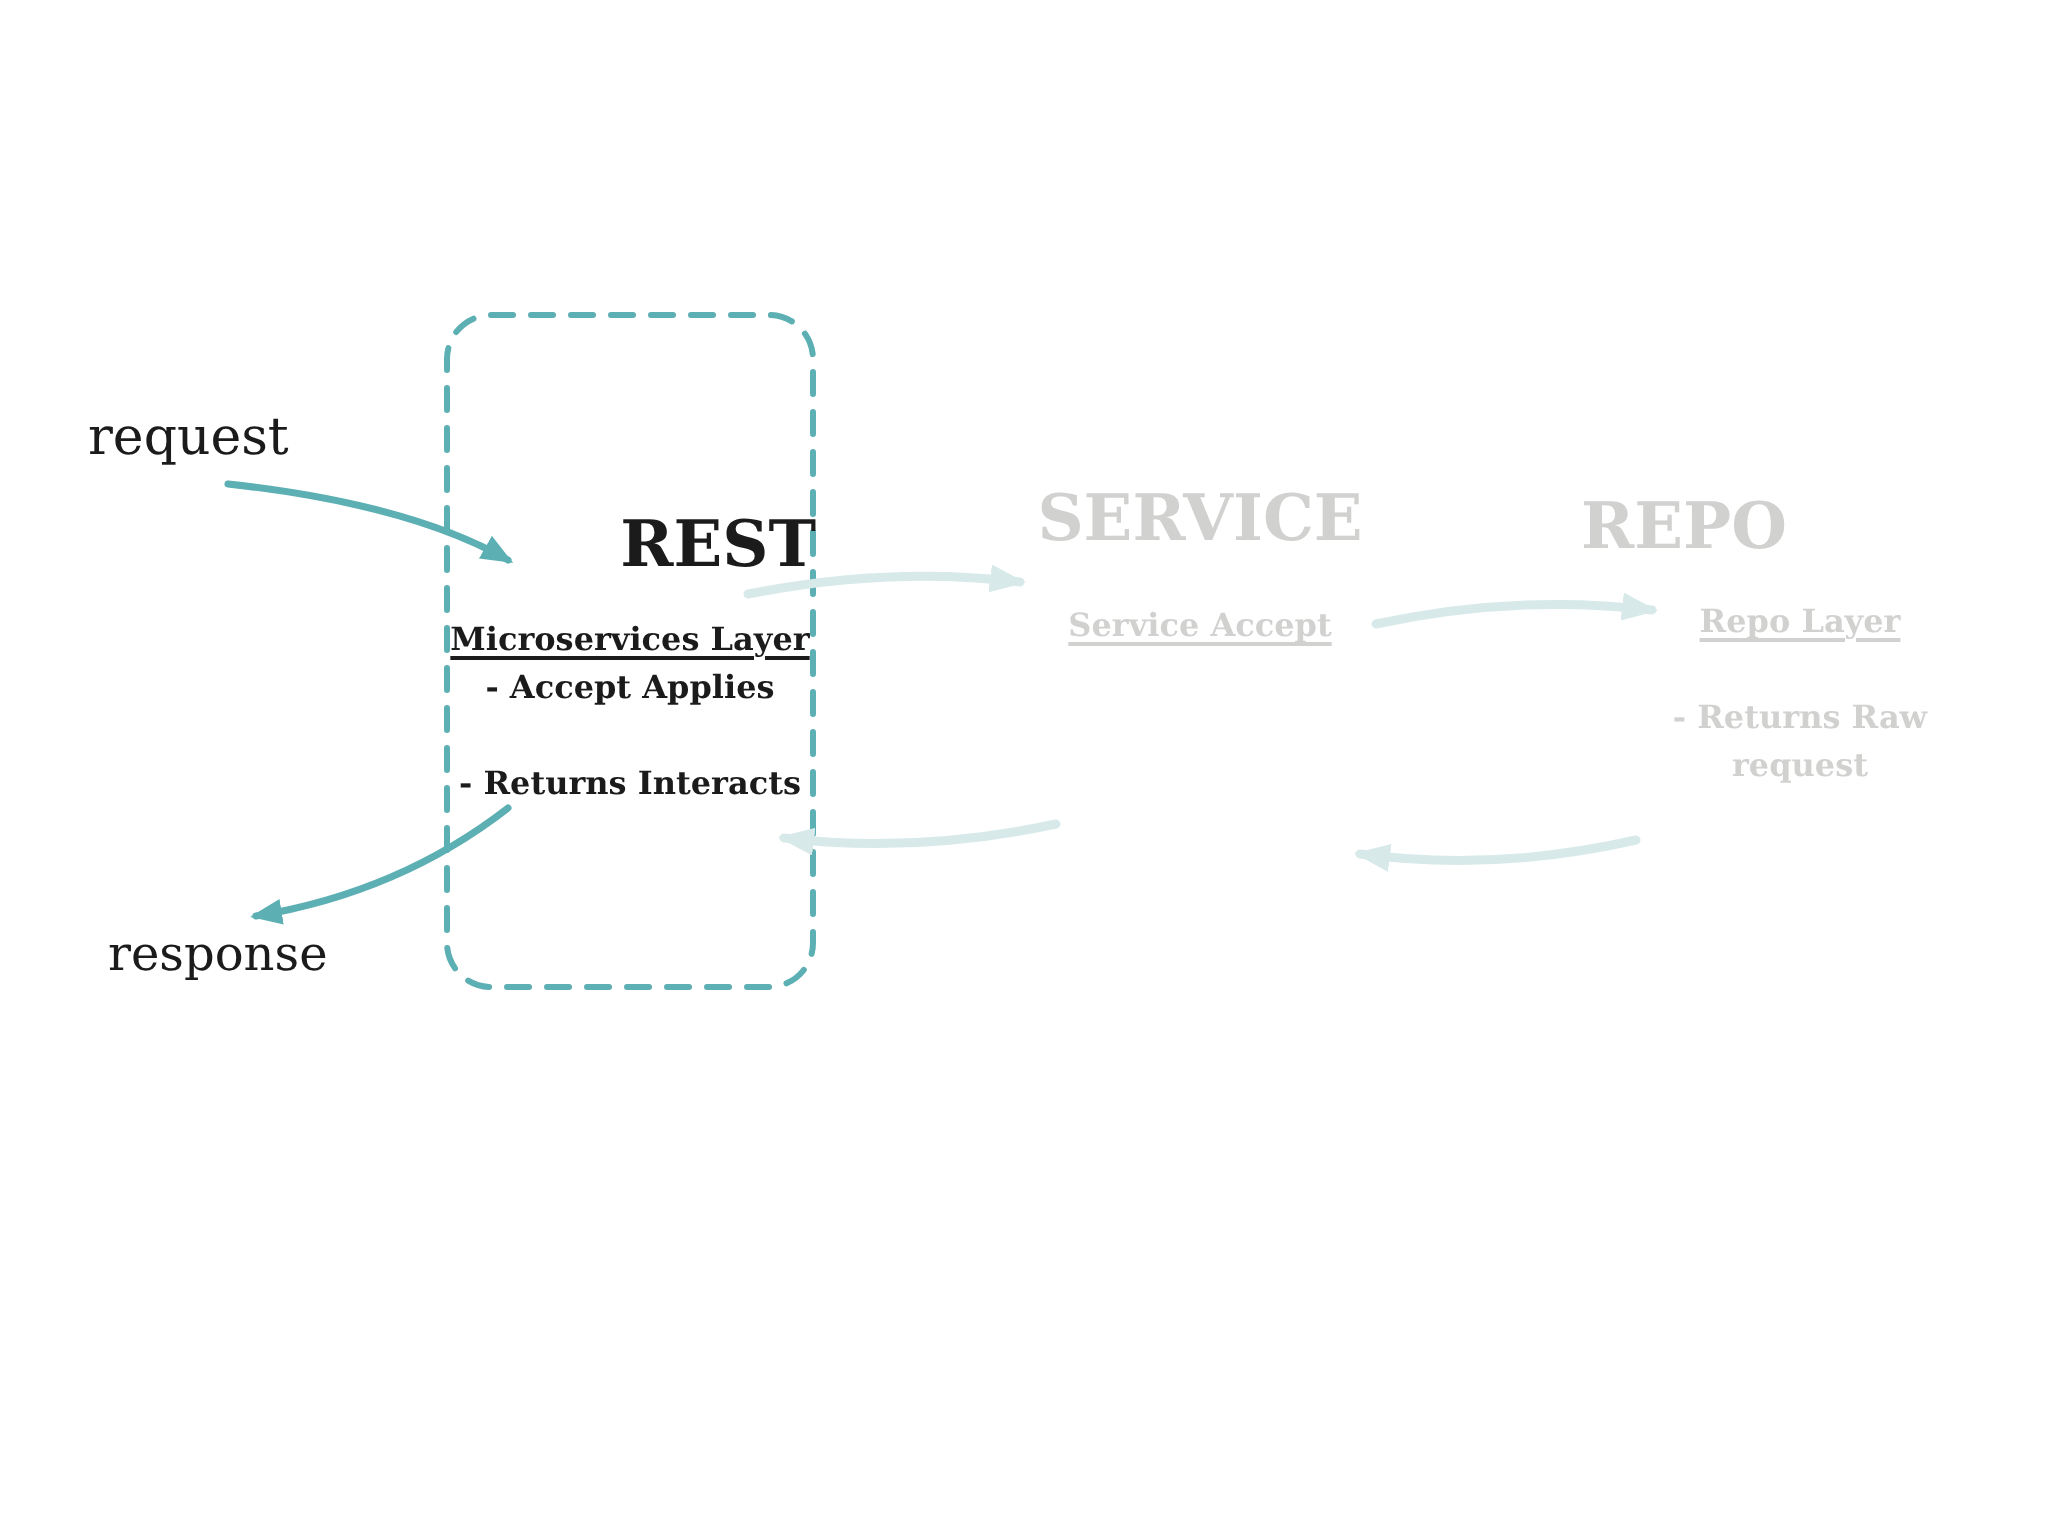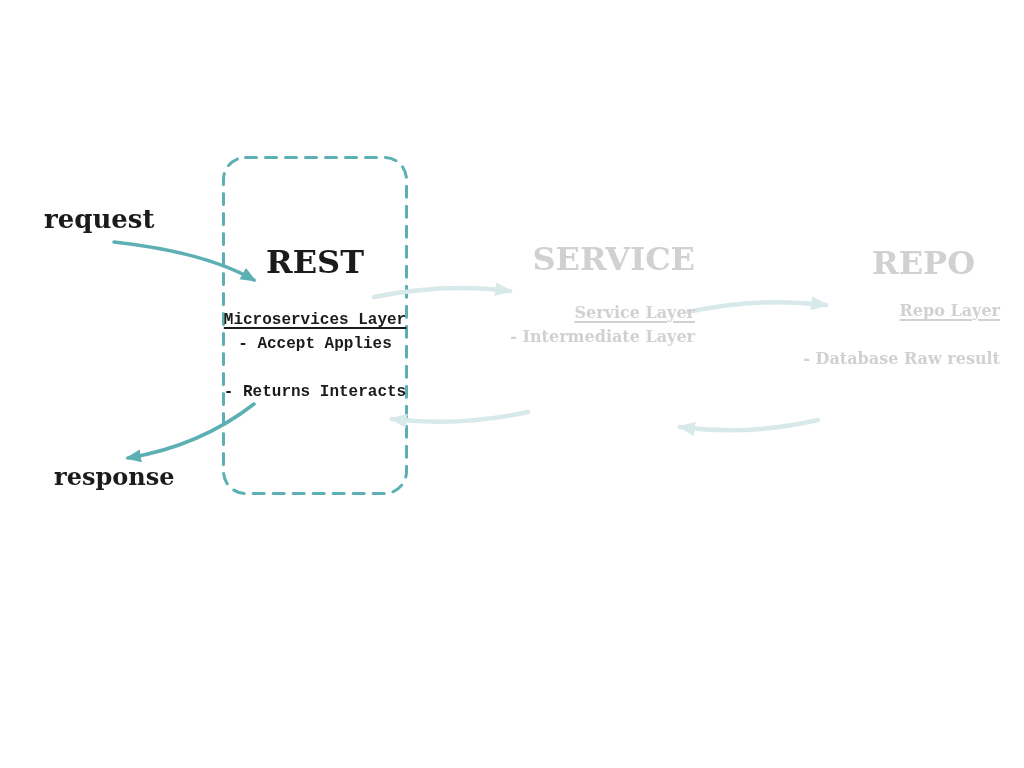--- a/index.html
+++ b/index.html
@@ -51,7 +51,7 @@
 
   .flow-label {
     position: absolute;
-    font-weight: bold;
+    font-weight: normal;
     color: var(--ink);
     line-height: 1.1;
     white-space: nowrap;

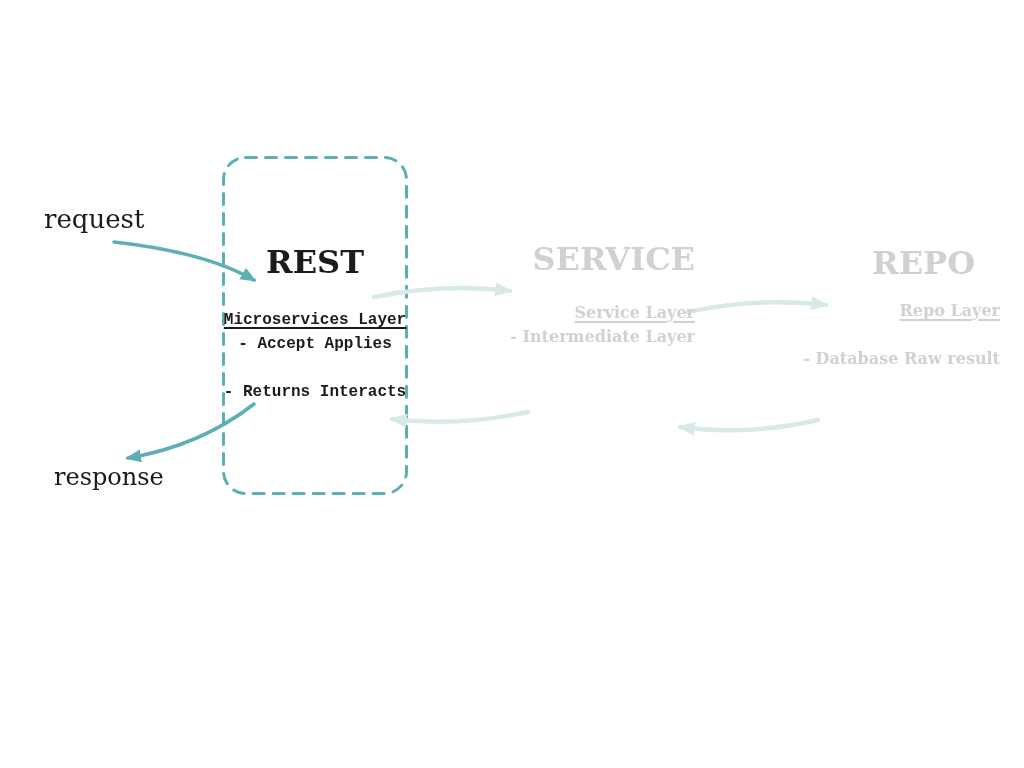--- a/index.html
+++ b/index.html
@@ -76,7 +76,7 @@
     text-align: center;
     color: var(--ink);
   }
-  .layer-title.rest    { left: 222px; top: 243px; width: 186px; }
+  .layer-title.rest    { left: 222px; top: 253px; width: 186px; text-align: right; }
   .layer-body.rest     { left: 216px; top: 308px; width: 198px; font-family: Liberation Mono, monospace; }
   .layer-title.service { left: 505px; top: 240px; width: 190px; }
   .layer-body.service  { left: 505px; top: 301px; width: 190px; }

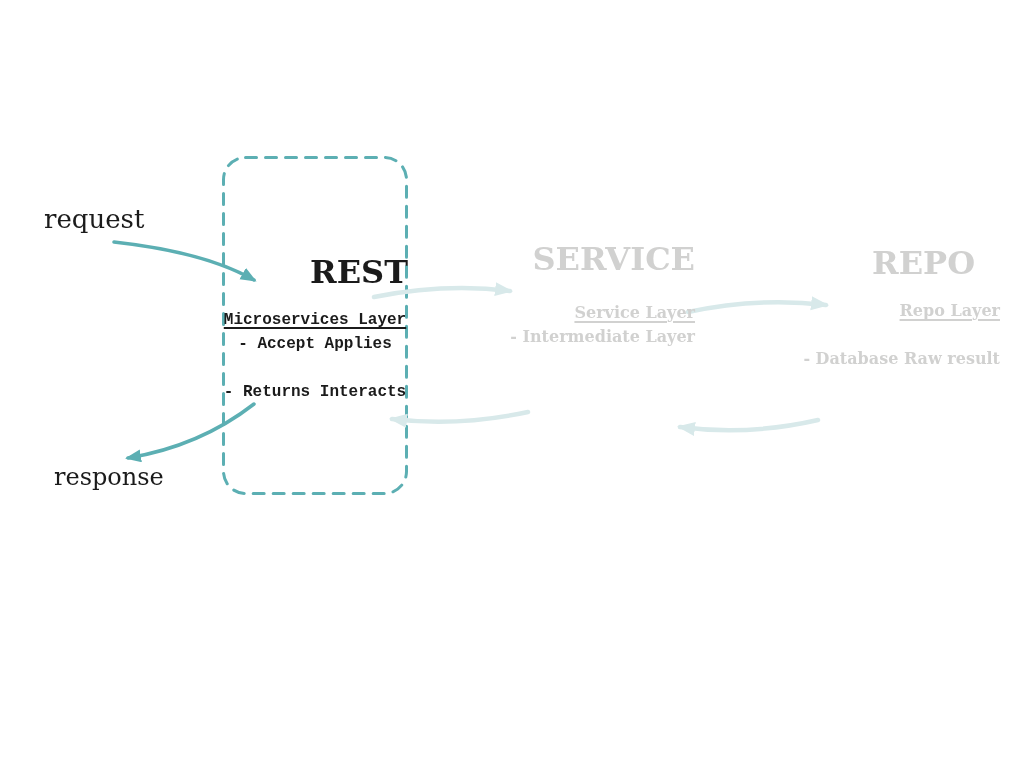--- a/index.html
+++ b/index.html
@@ -83,7 +83,7 @@
   .layer-title.repo    { left: 815px; top: 244px; width: 160px; }
   .layer-body.repo     { left: 800px; top: 299px; width: 200px; }
 
-  .faded .layer-text, .layer-title.faded { color: var(--faded-text); text-align: right; }
+  .faded .layer-text, .layer-title.faded { color: var(--faded-text); }
 
   .subtitle {
     text-decoration: underline;

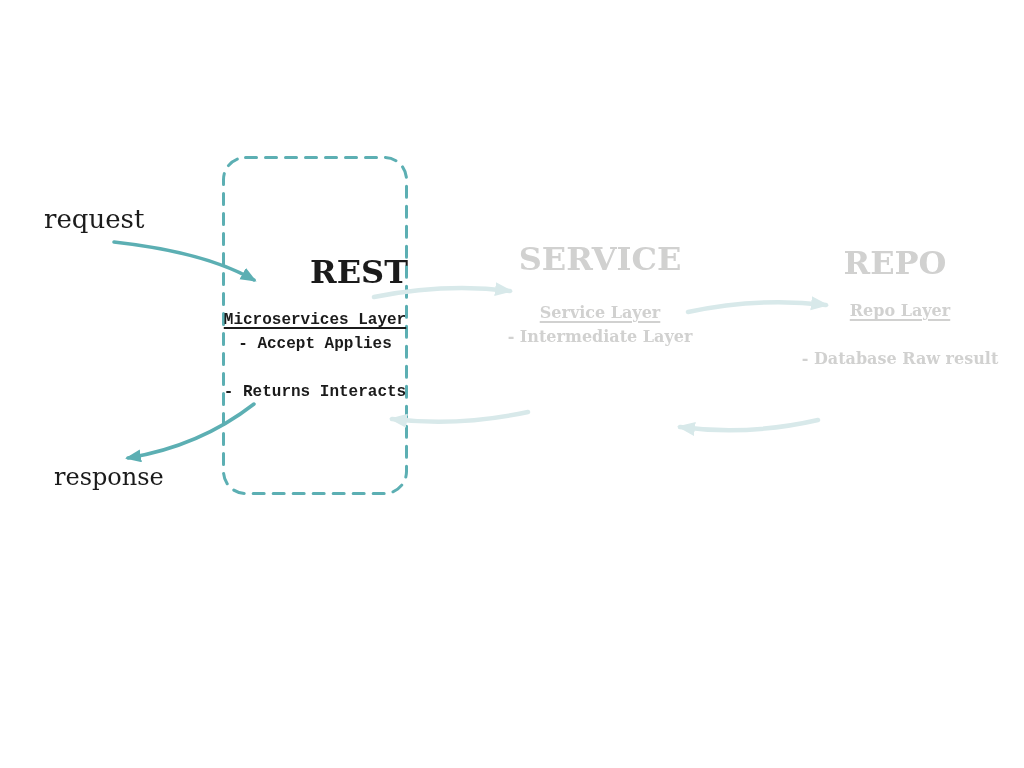--- a/index.html
+++ b/index.html
@@ -80,7 +80,7 @@
   .layer-body.rest     { left: 216px; top: 308px; width: 198px; font-family: Liberation Mono, monospace; }
   .layer-title.service { left: 505px; top: 240px; width: 190px; }
   .layer-body.service  { left: 505px; top: 301px; width: 190px; }
-  .layer-title.repo    { left: 815px; top: 244px; width: 160px; }
+  .layer-title.repo    { left: 762px; top: 244px; width: 160px; }
   .layer-body.repo     { left: 800px; top: 299px; width: 200px; }
 
   .faded .layer-text, .layer-title.faded { color: var(--faded-text); }

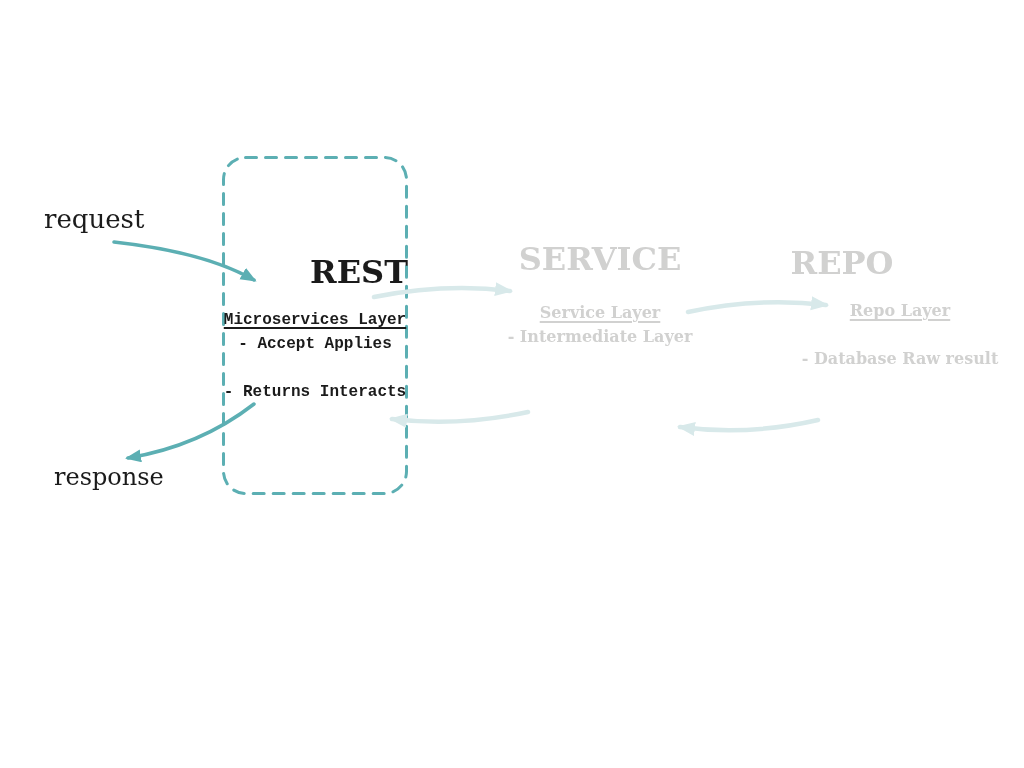--- a/index.html
+++ b/index.html
@@ -77,7 +77,7 @@
     color: var(--ink);
   }
   .layer-title.rest    { left: 222px; top: 253px; width: 186px; text-align: right; }
-  .layer-body.rest     { left: 216px; top: 308px; width: 198px; font-family: Liberation Mono, monospace; }
+  .layer-body.rest     { left: 216px; top: 308px; width: 198px; }
   .layer-title.service { left: 505px; top: 240px; width: 190px; }
   .layer-body.service  { left: 505px; top: 301px; width: 190px; }
   .layer-title.repo    { left: 762px; top: 244px; width: 160px; }

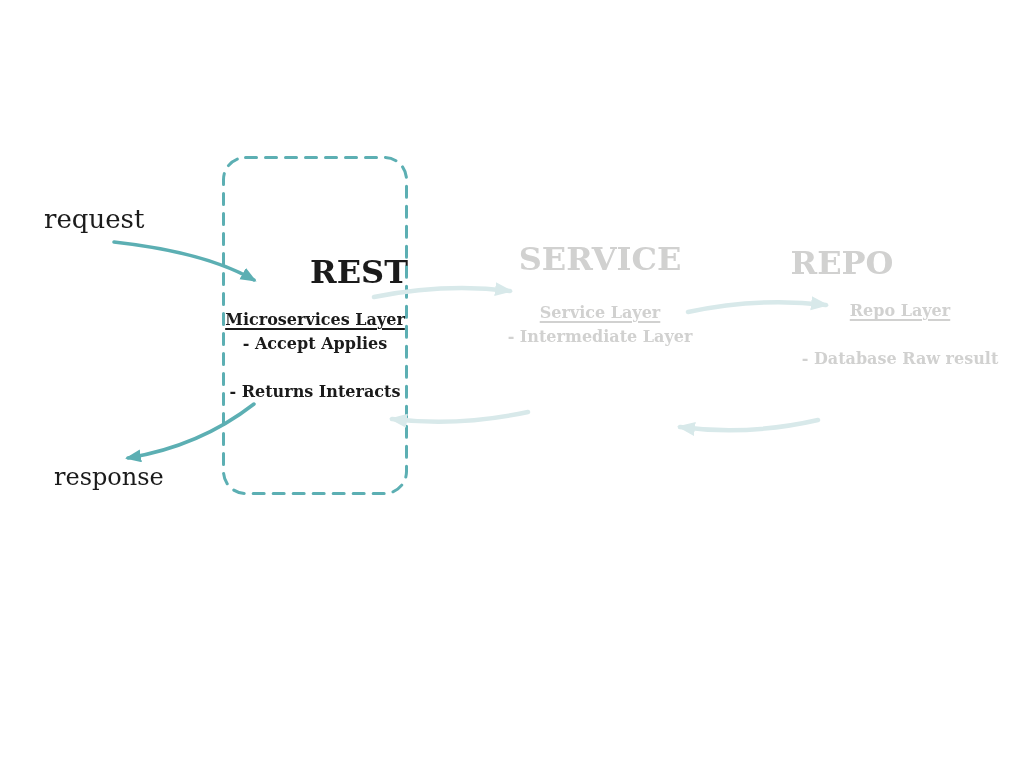--- a/index.html
+++ b/index.html
@@ -132,7 +132,7 @@
 
   <div class="layer-title service faded">SERVICE</div>
   <div class="layer-body service faded">
-    <div class="layer-text subtitle">Service Layer</div>
+    <div class="layer-text subtitle">Service Accept</div>
     <div class="layer-text point">- Intermediate Layer</div>
     <div class="line-gap"></div>
   </div>

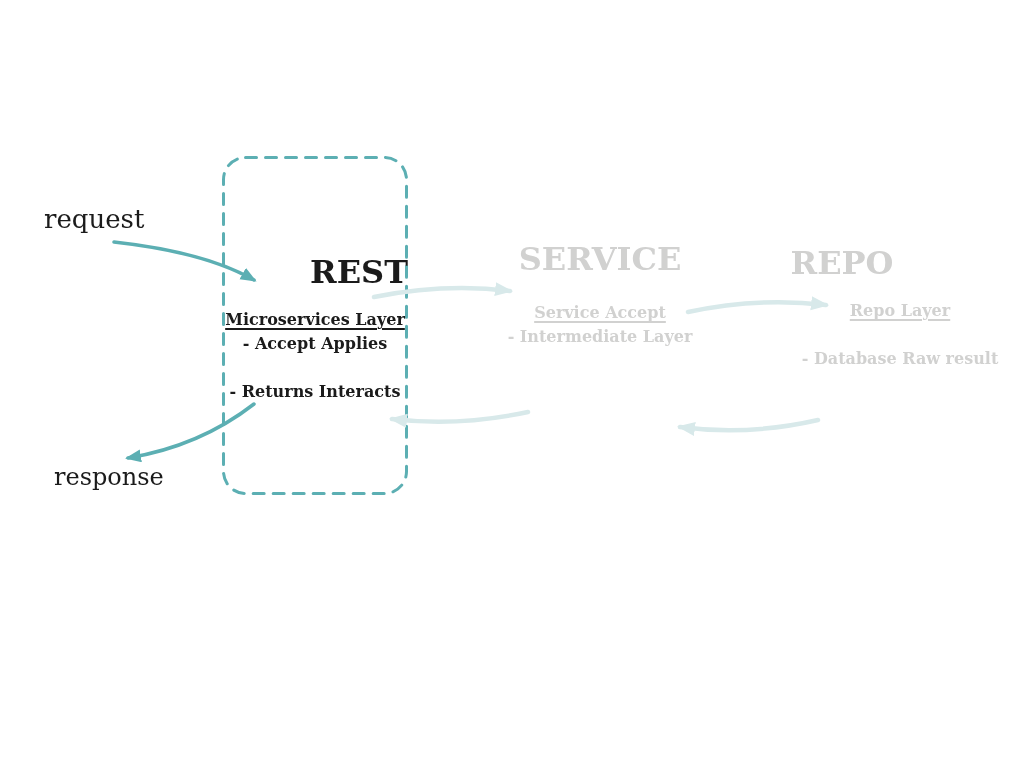--- a/index.html
+++ b/index.html
@@ -133,7 +133,6 @@
   <div class="layer-title service faded">SERVICE</div>
   <div class="layer-body service faded">
     <div class="layer-text subtitle">Service Accept</div>
-    <div class="layer-text point">- Intermediate Layer</div>
     <div class="line-gap"></div>
   </div>
 

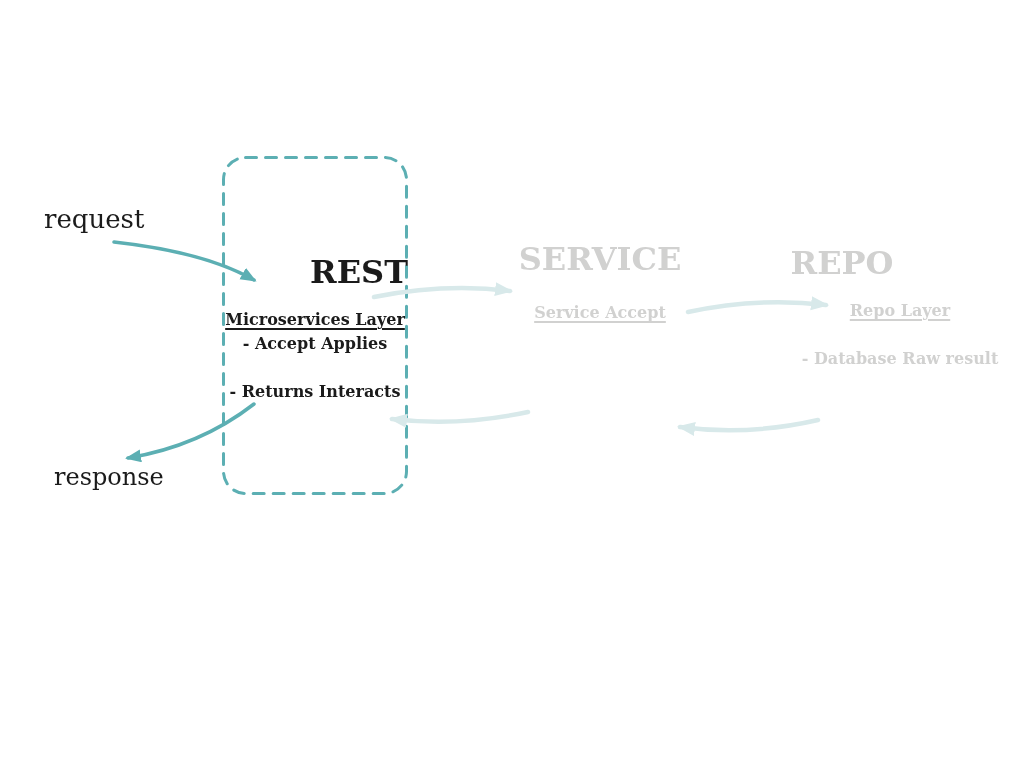--- a/index.html
+++ b/index.html
@@ -140,7 +140,7 @@
   <div class="layer-body repo faded">
     <div class="layer-text subtitle">Repo Layer</div>
     <div class="line-gap"></div>
-    <div class="layer-text point">- Database Raw result</div>
+    <div class="layer-text point">- Returns Raw request</div>
   </div>
 
 </div>

